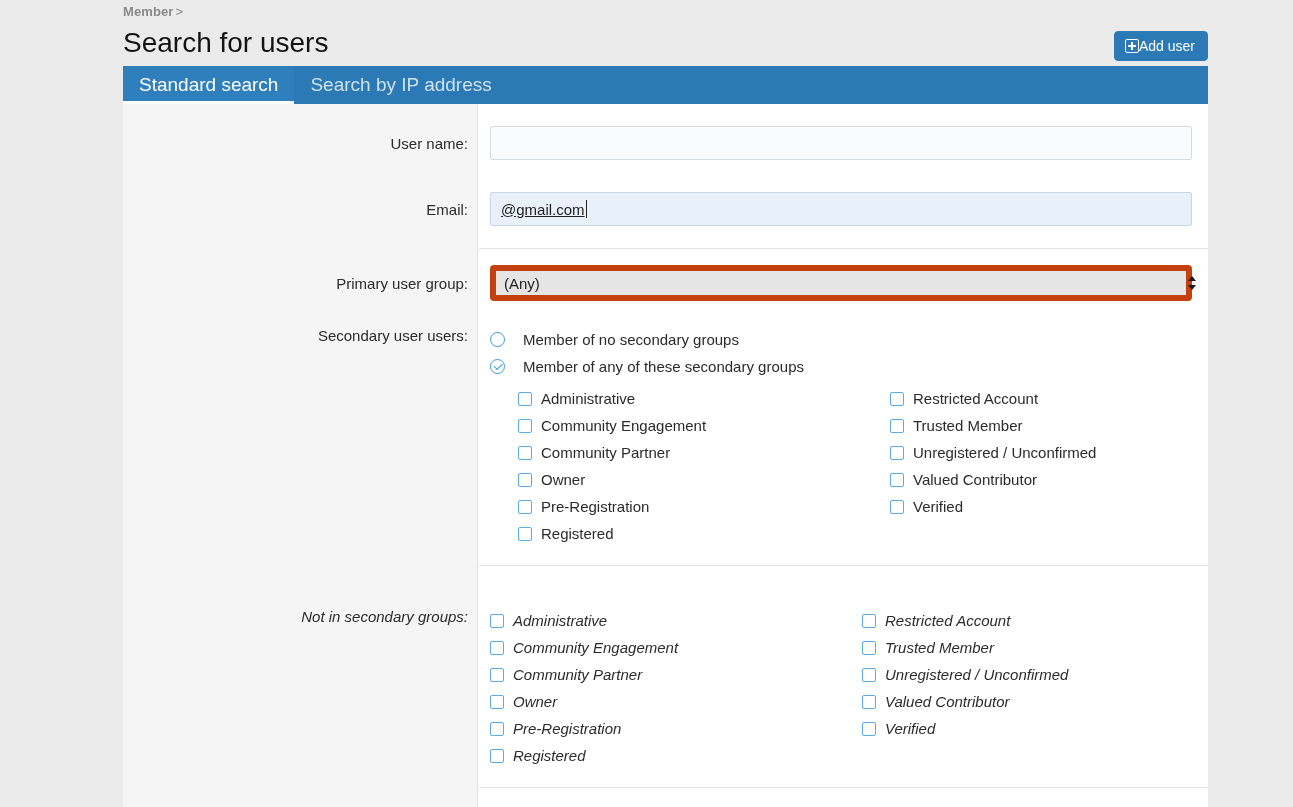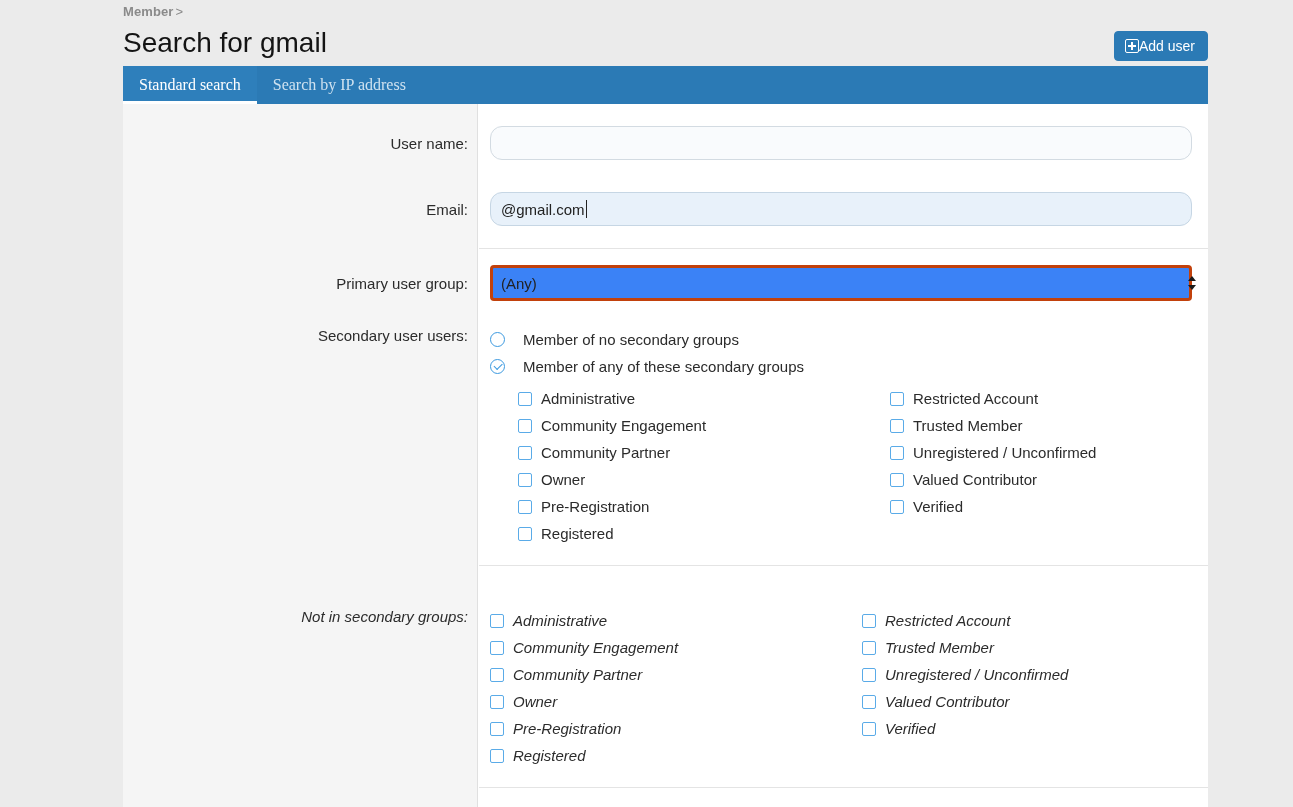--- a/index.html
+++ b/index.html
@@ -291,7 +291,7 @@
     </div>
 
     <h1 class="page-title">
-      <span>Search for gmail</span>
+      <span>Search for users</span>
       <button class="add-user-btn">
         <span class="plus-box"></span>
         <span>Add user</span>

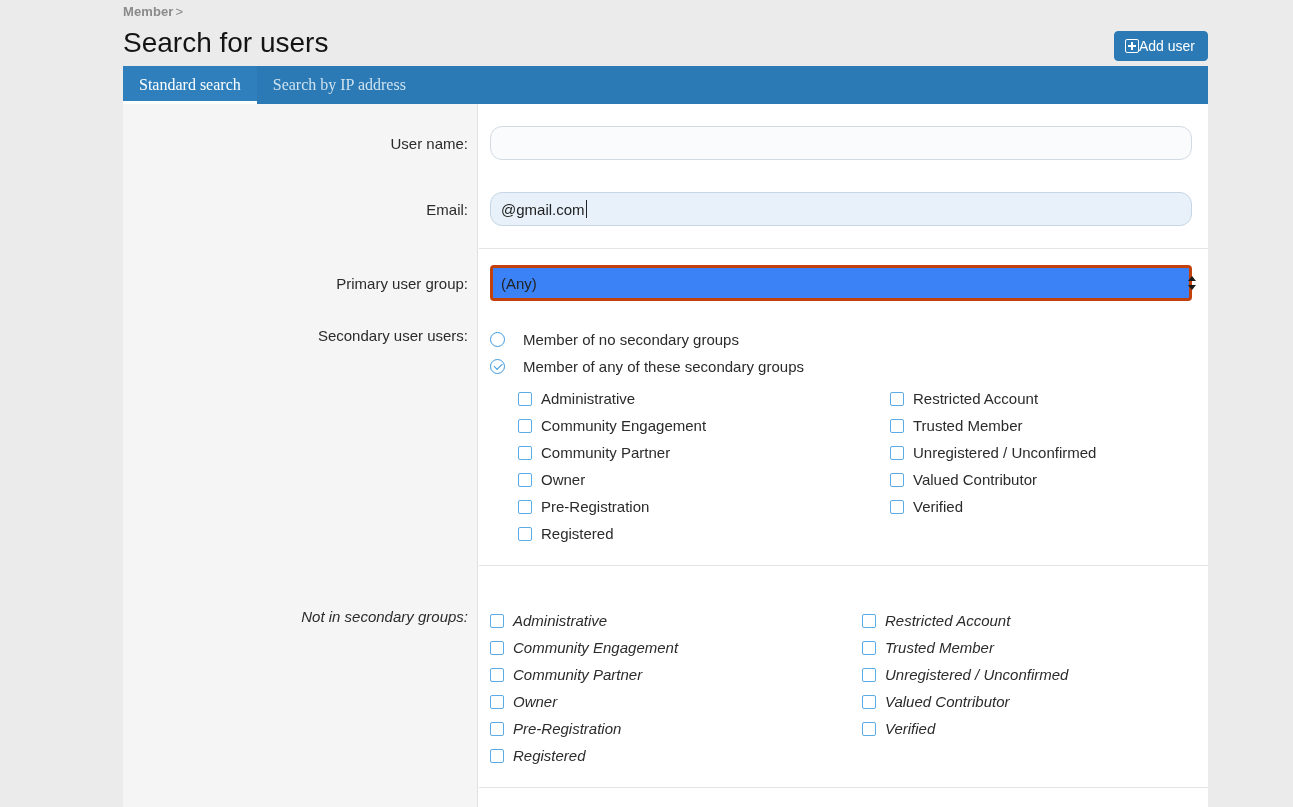--- a/index.html
+++ b/index.html
@@ -98,11 +98,10 @@
     padding: 0 16px;
     display: flex;
     align-items: center;
-    font-size: 16px;
+    font-size: 19px;
     color: #cfe2f0;
     cursor: pointer;
     position: relative;
-    font-family: Liberation Serif, serif;
   }
   .tab.active {
     color: #ffffff;

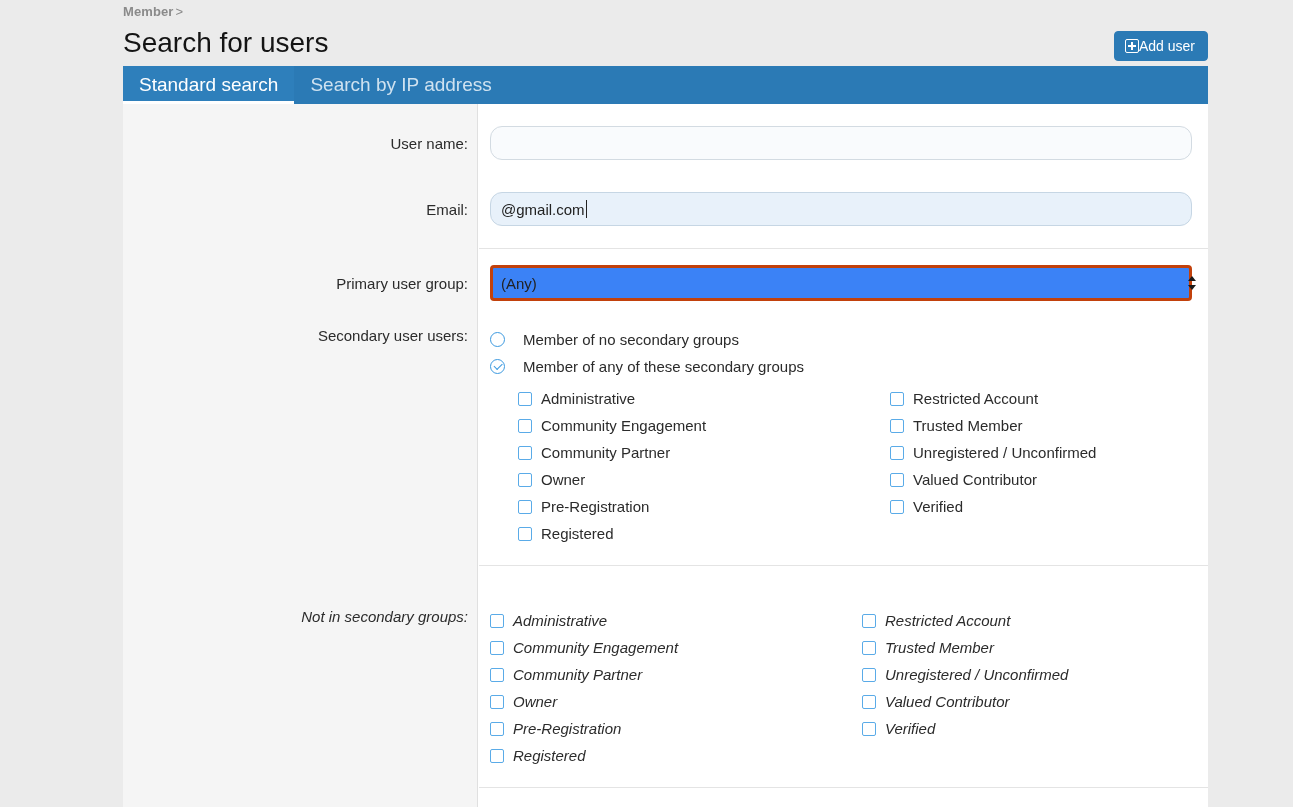--- a/index.html
+++ b/index.html
@@ -165,13 +165,14 @@
     width: 100%;
     height: 34px;
     border: 1px solid #d3dbe2;
-    border-radius: 12px;
+    border-radius: 2px;
     background: #f9fbfd;
     font-size: 15px;
     font-family: "Liberation Sans", sans-serif;
     color: #222;
     padding: 0 10px;
     outline: none;
+    text-decoration: underline;
   }
   input.txt.focused {
     background: #e8f1fa;

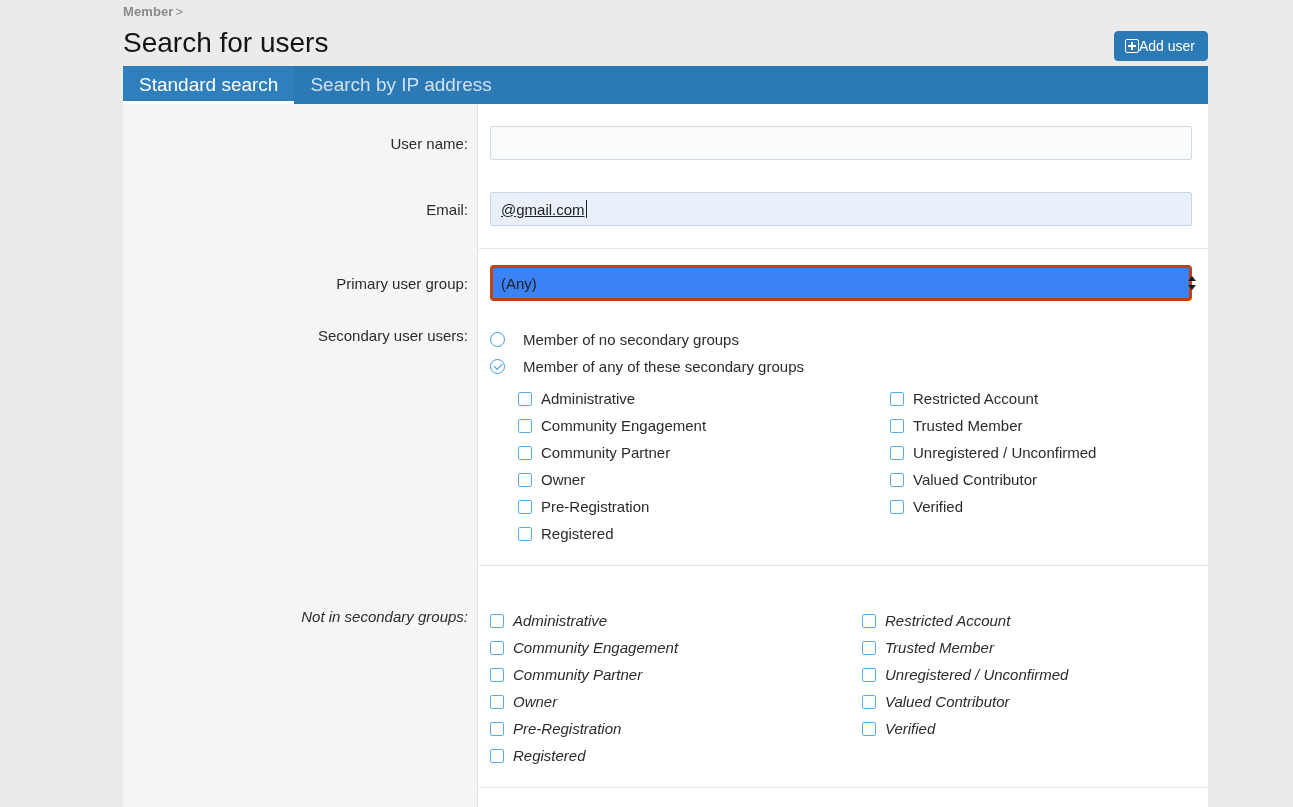--- a/index.html
+++ b/index.html
@@ -191,9 +191,9 @@
   select.sel {
     width: 100%;
     height: 36px;
-    border: 3px solid #c2410c;
+    border: 6px solid #c2410c;
     border-radius: 4px;
-    background: #3b82f6;
+    background: #e5e5e5;
     font-size: 15px;
     font-family: "Liberation Sans", sans-serif;
     color: #222;

